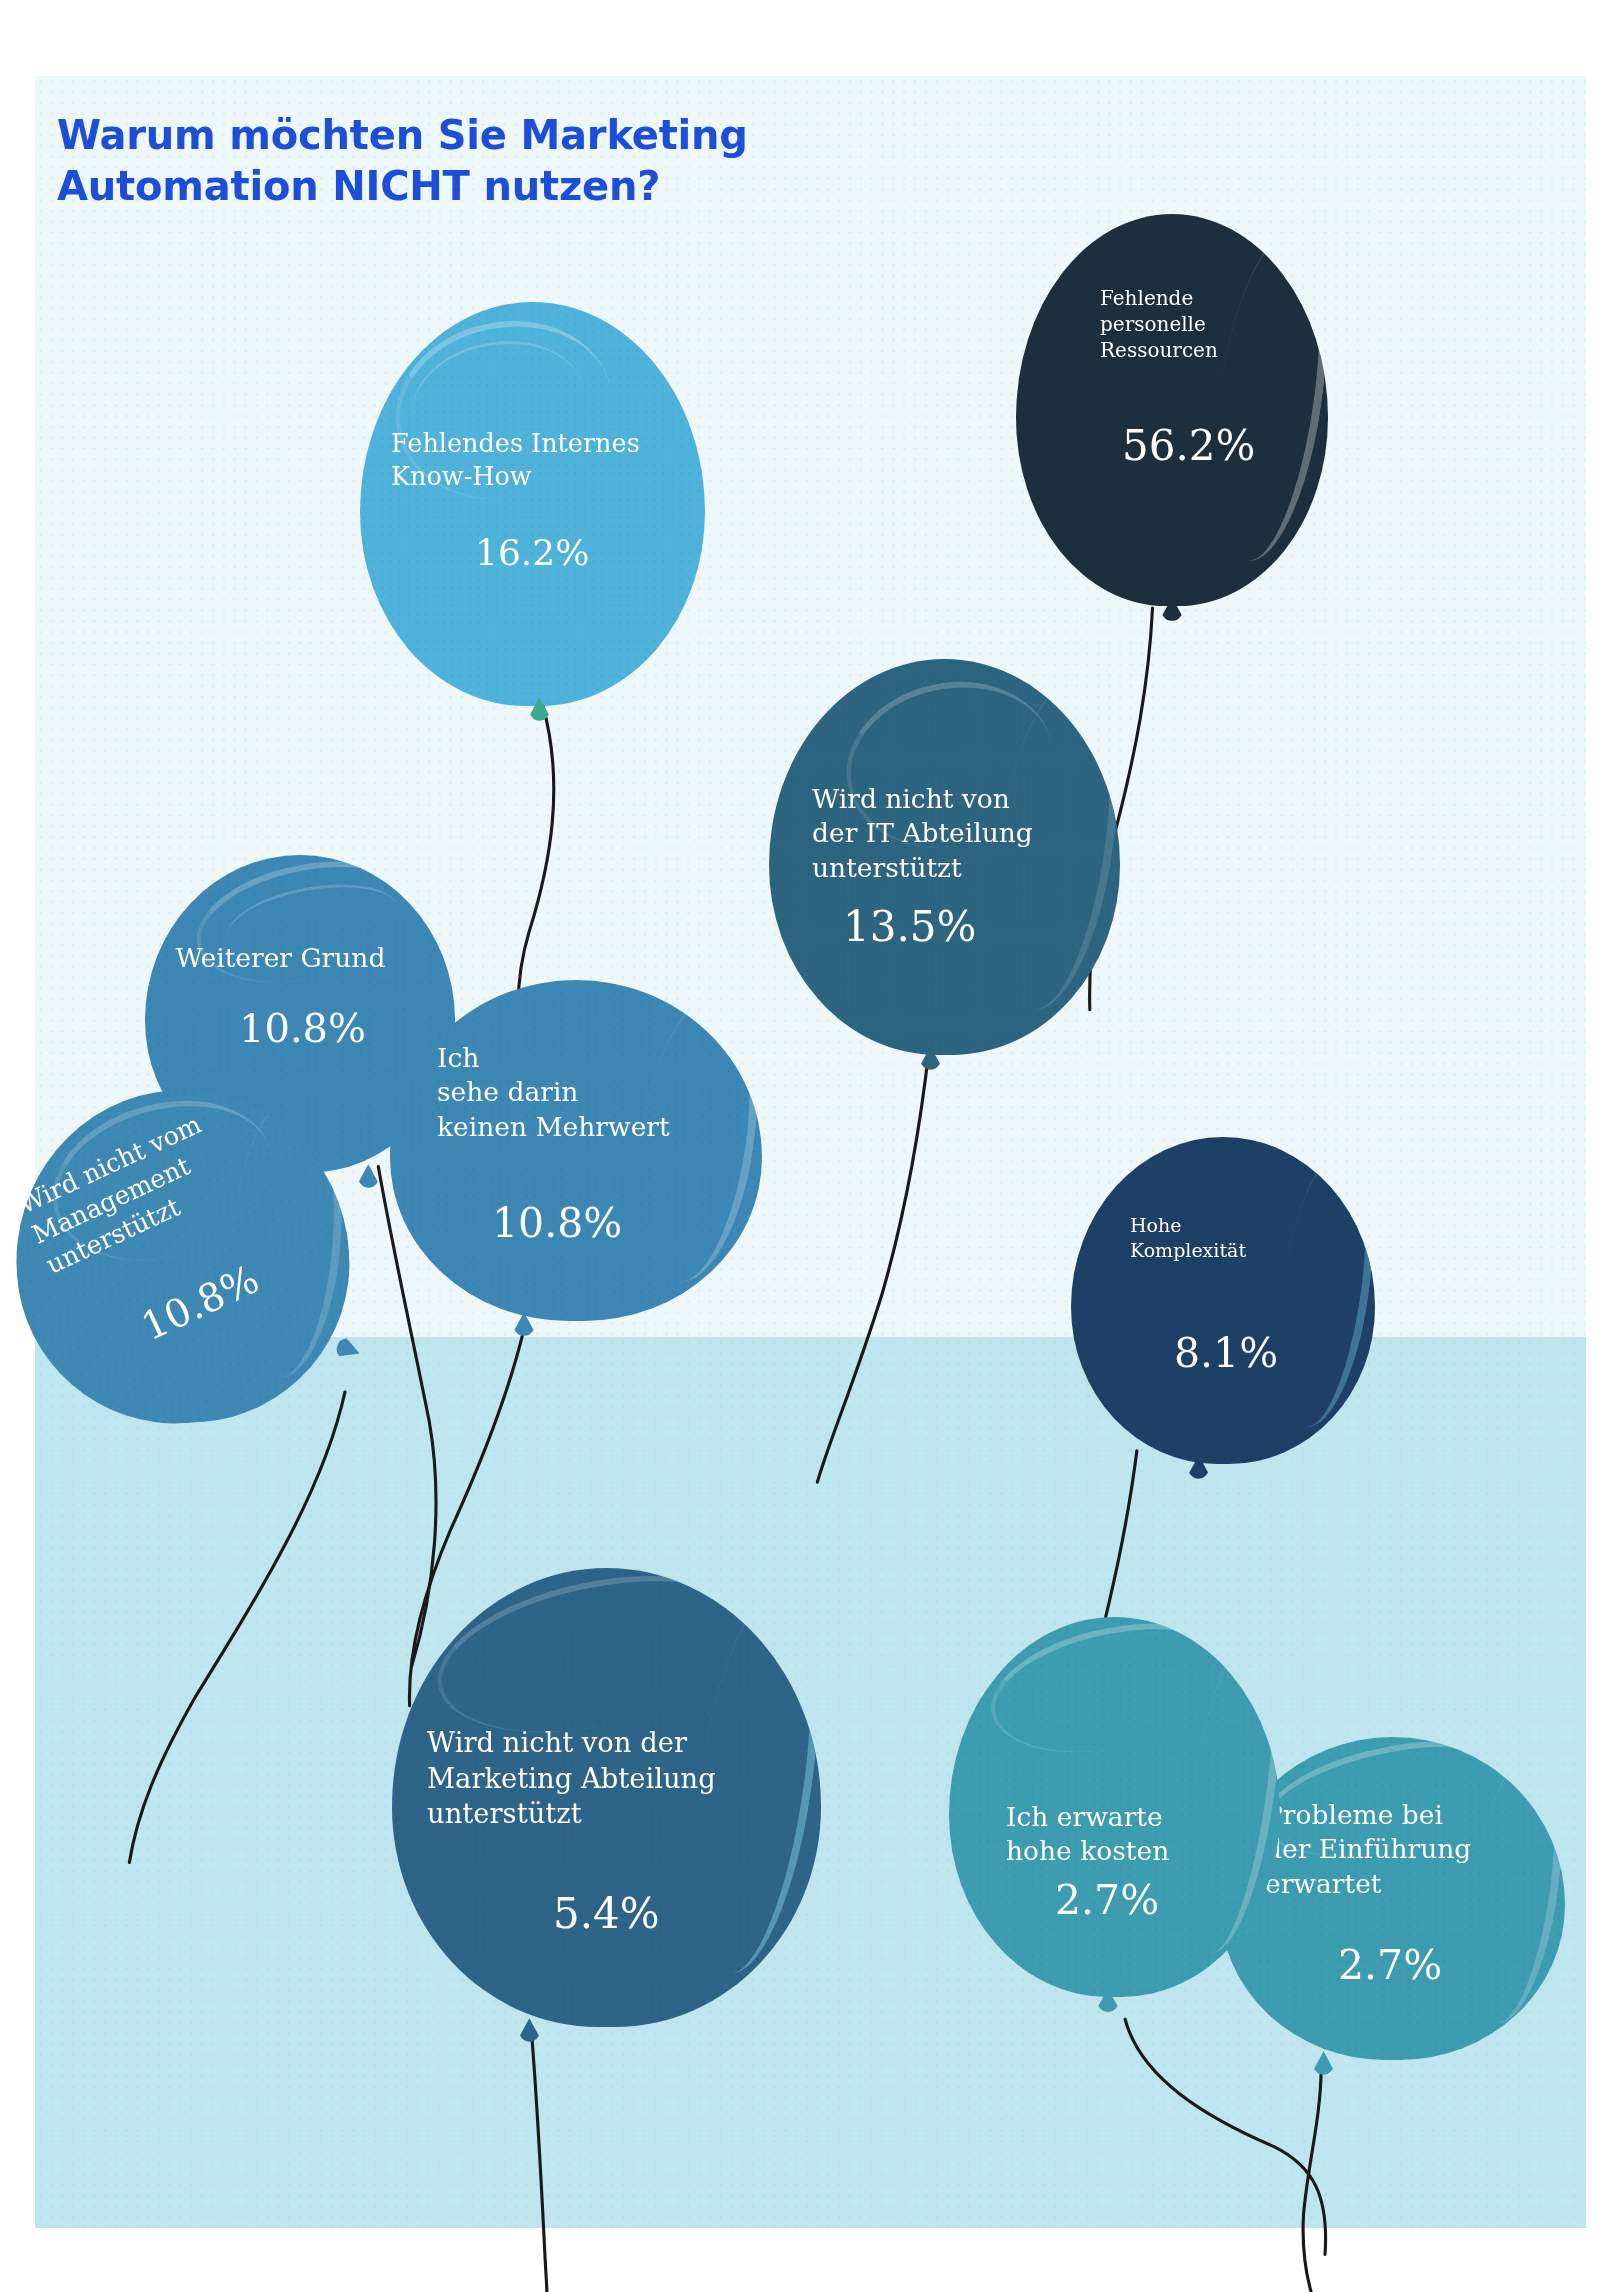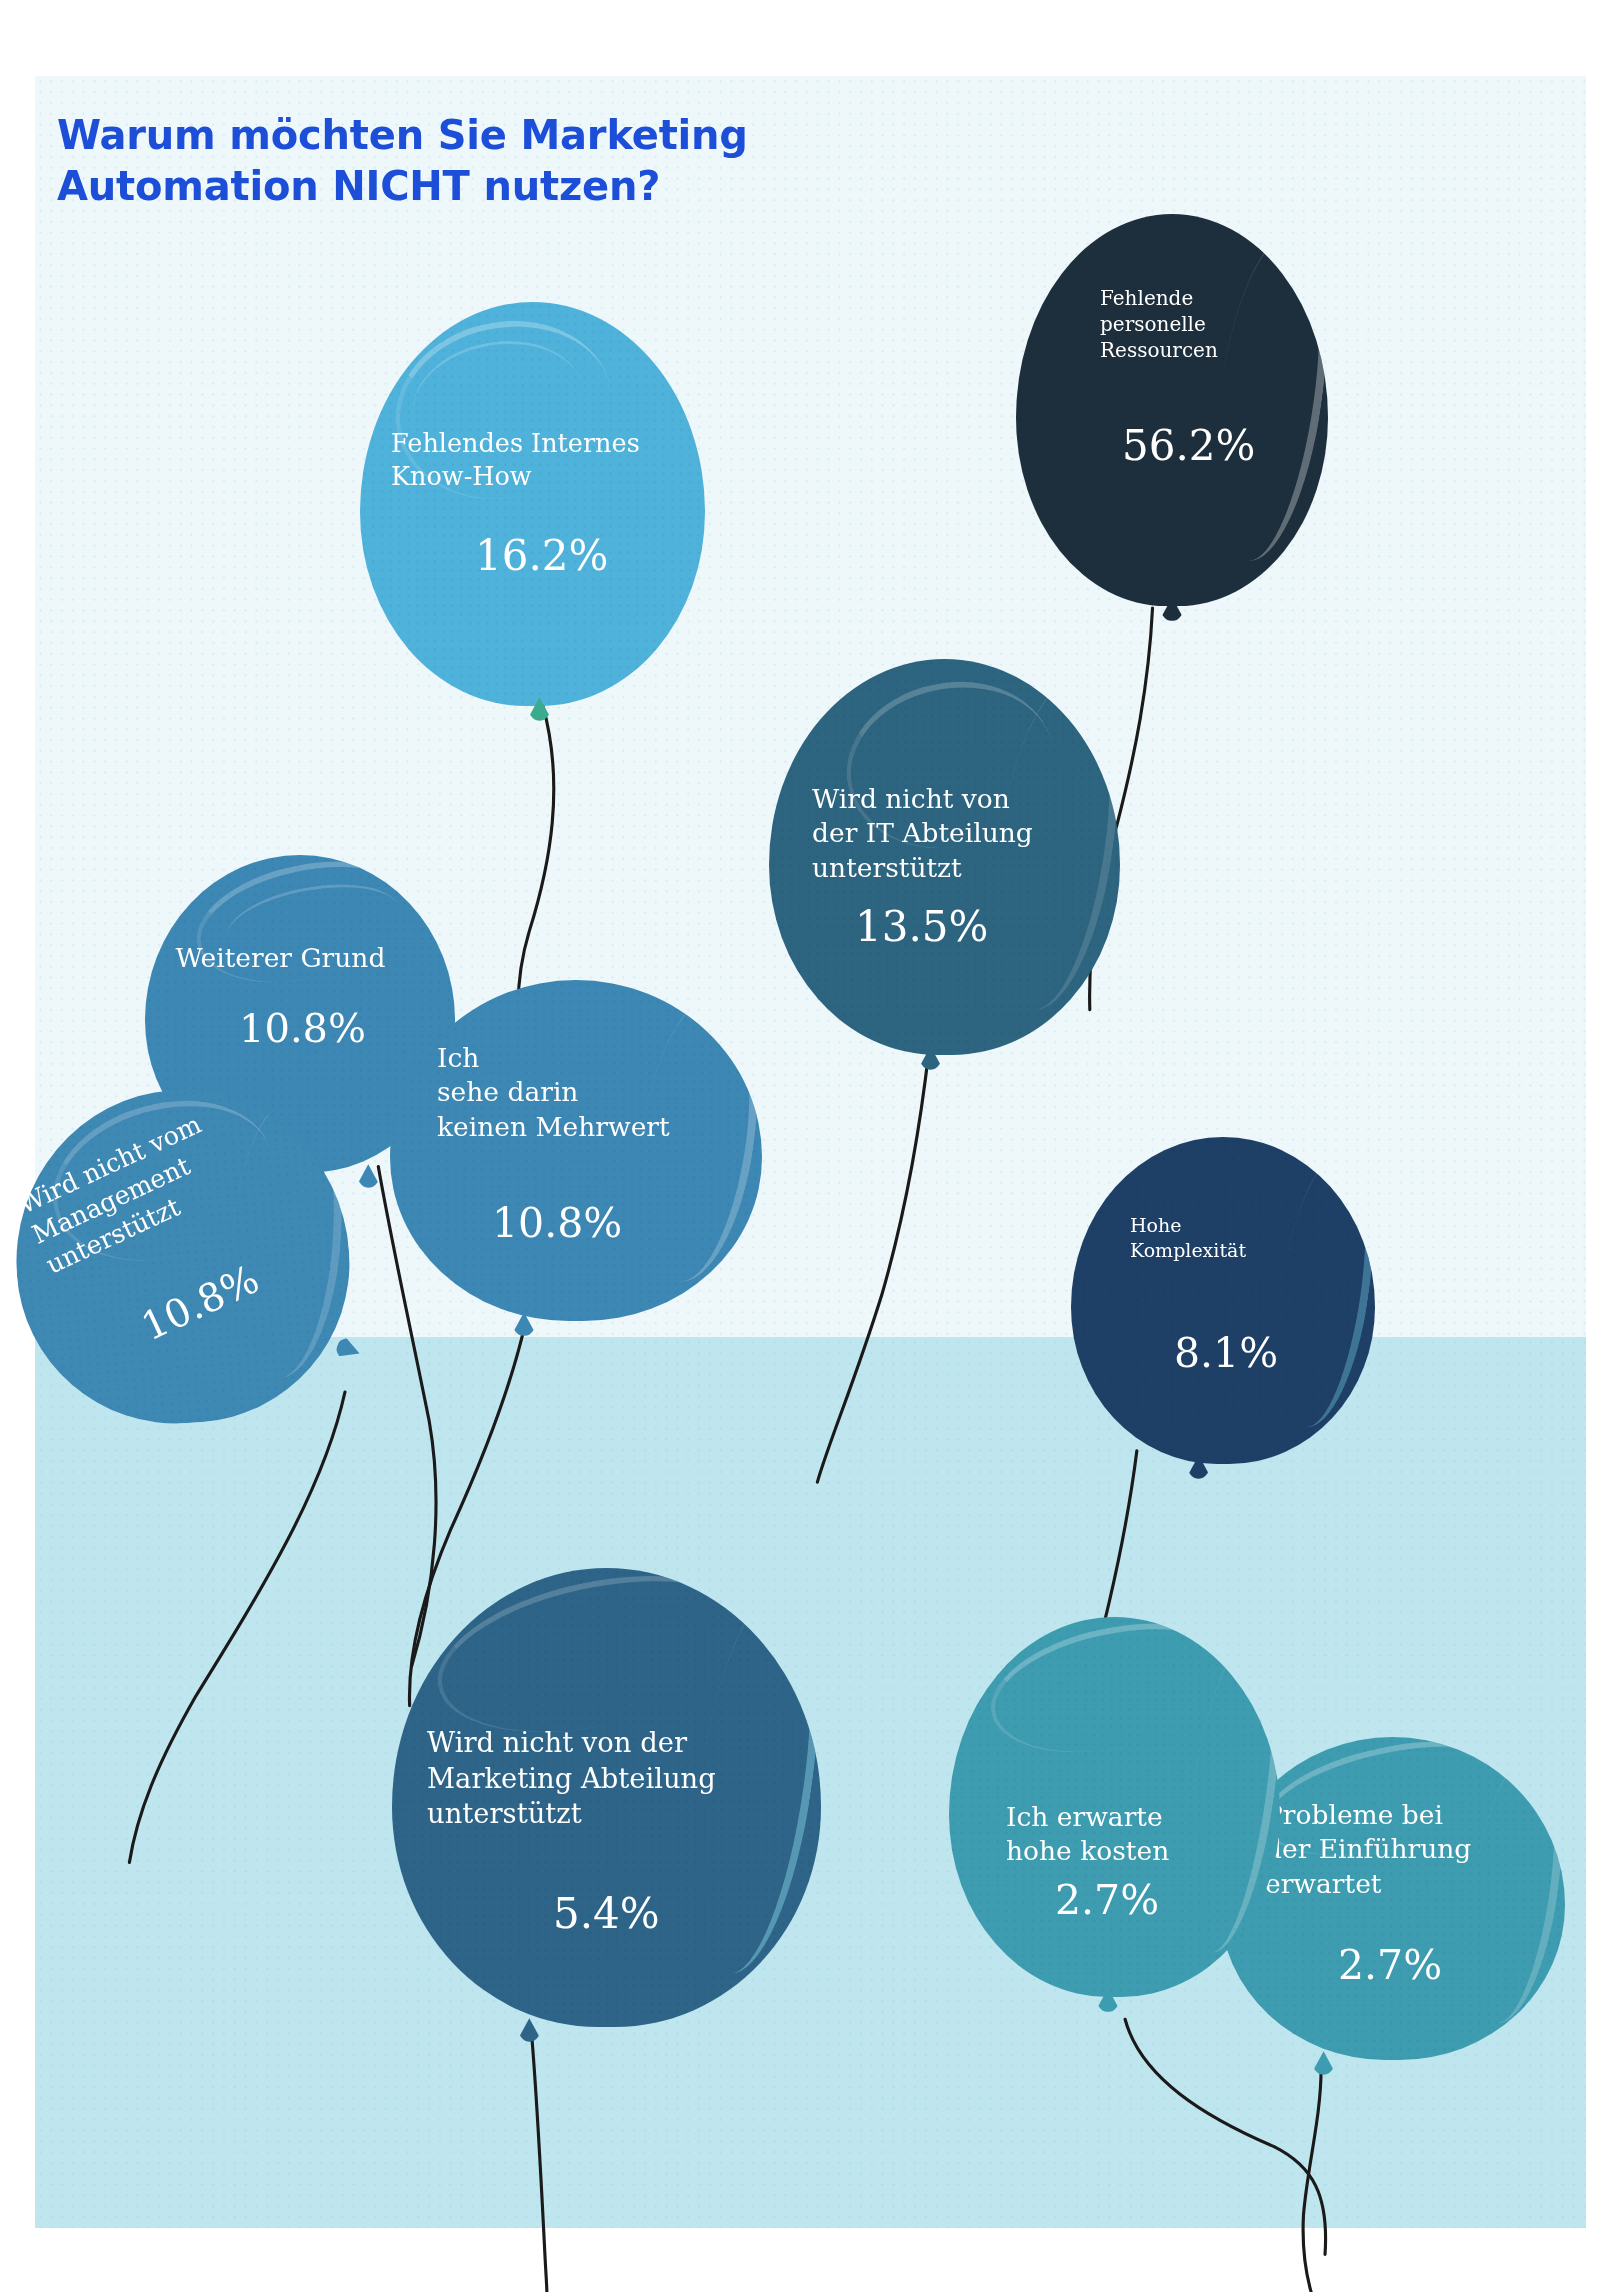--- a/index.html
+++ b/index.html
@@ -201,7 +201,7 @@
     <div class="knot" style="background:#3aab8e; left:52%;"></div>
     <div class="label" style="left:31px; top:125px; width:294px; font-size:25.5px;">Fehlendes Internes
 Know-How</div>
-    <div class="pct" style="left:115px; top:233px; font-size:42px;">16.2%</div>
+    <div class="pct" style="left:115px; top:233px; font-size:36px;">16.2%</div>
   </div>
 
   <div class="balloon" style="left:769px; top:659px; width:351px; height:396px; background-color:#2d647f; z-index:20;">

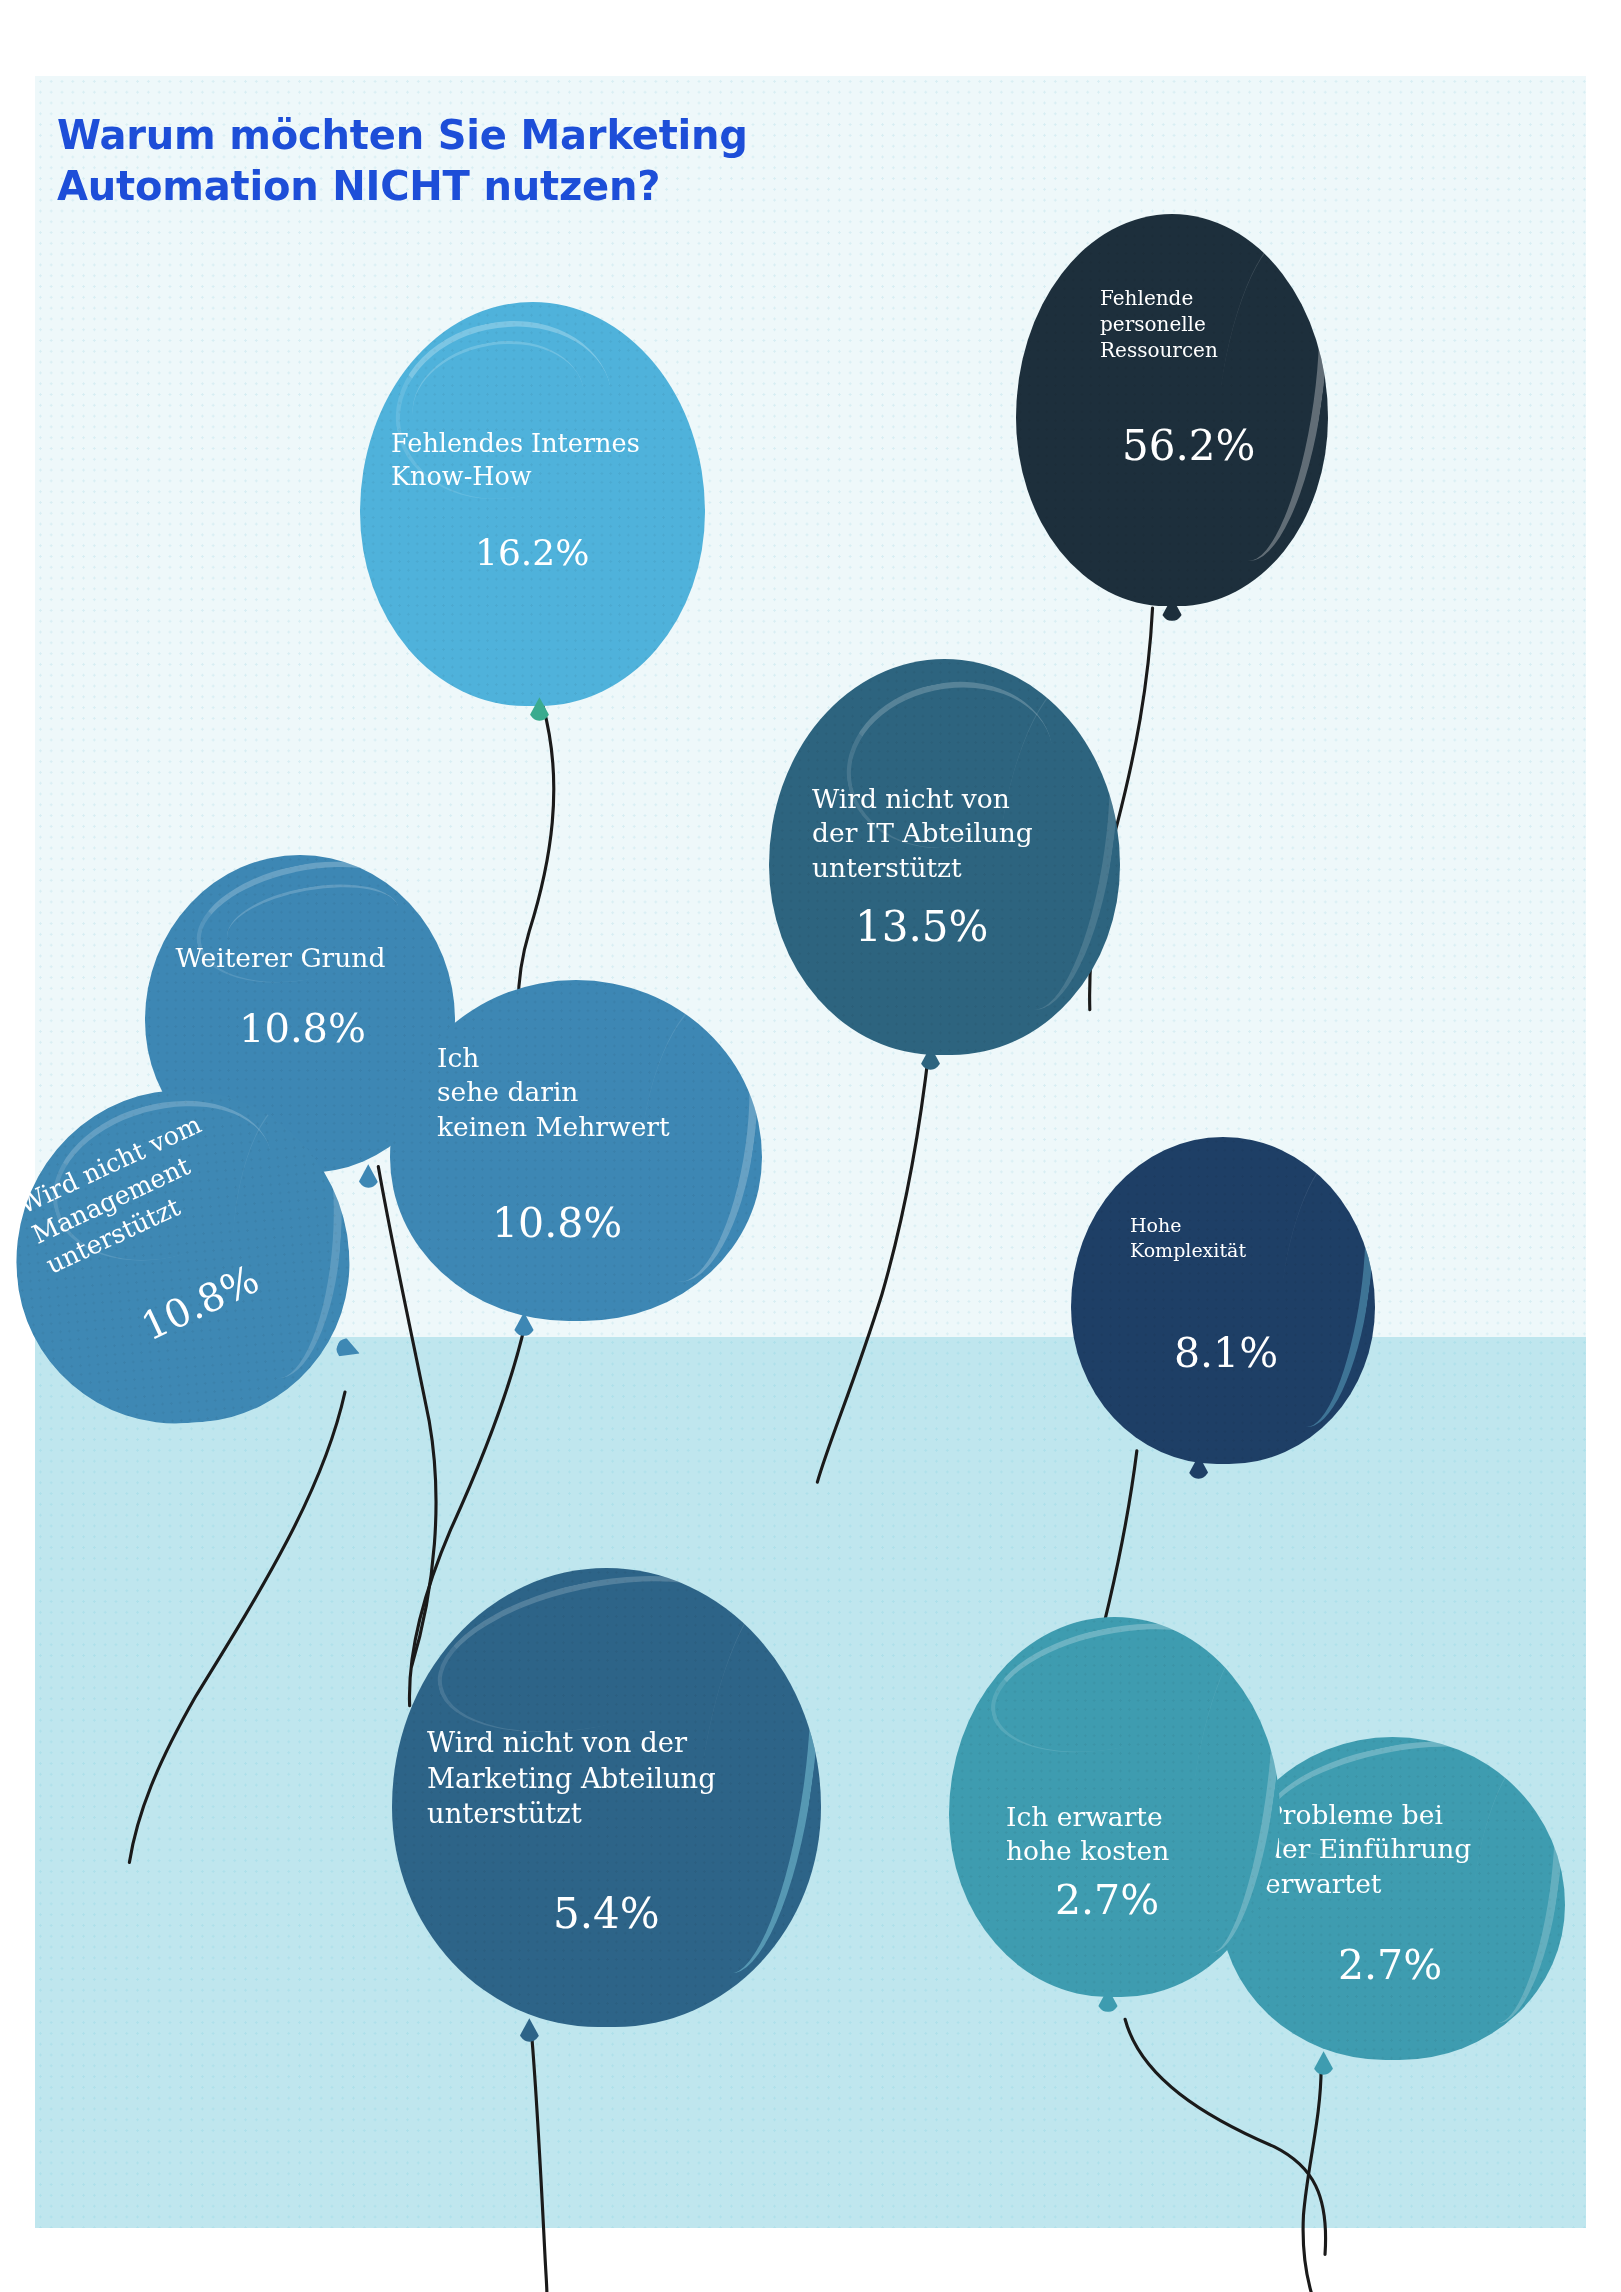--- a/index.html
+++ b/index.html
@@ -213,7 +213,7 @@
     <div class="label" style="left:43px; top:123px; width:294px; font-size:26.5px;">Wird nicht von
 der IT Abteilung
 unterstützt</div>
-    <div class="pct" style="left:86px; top:247px; font-size:42px;">13.5%</div>
+    <div class="pct" style="left:74px; top:247px; font-size:42px;">13.5%</div>
   </div>
 
   <div class="balloon" style="left:1071px; top:1137px; width:304px; height:327px; background-color:#1e3f66; z-index:20;">

